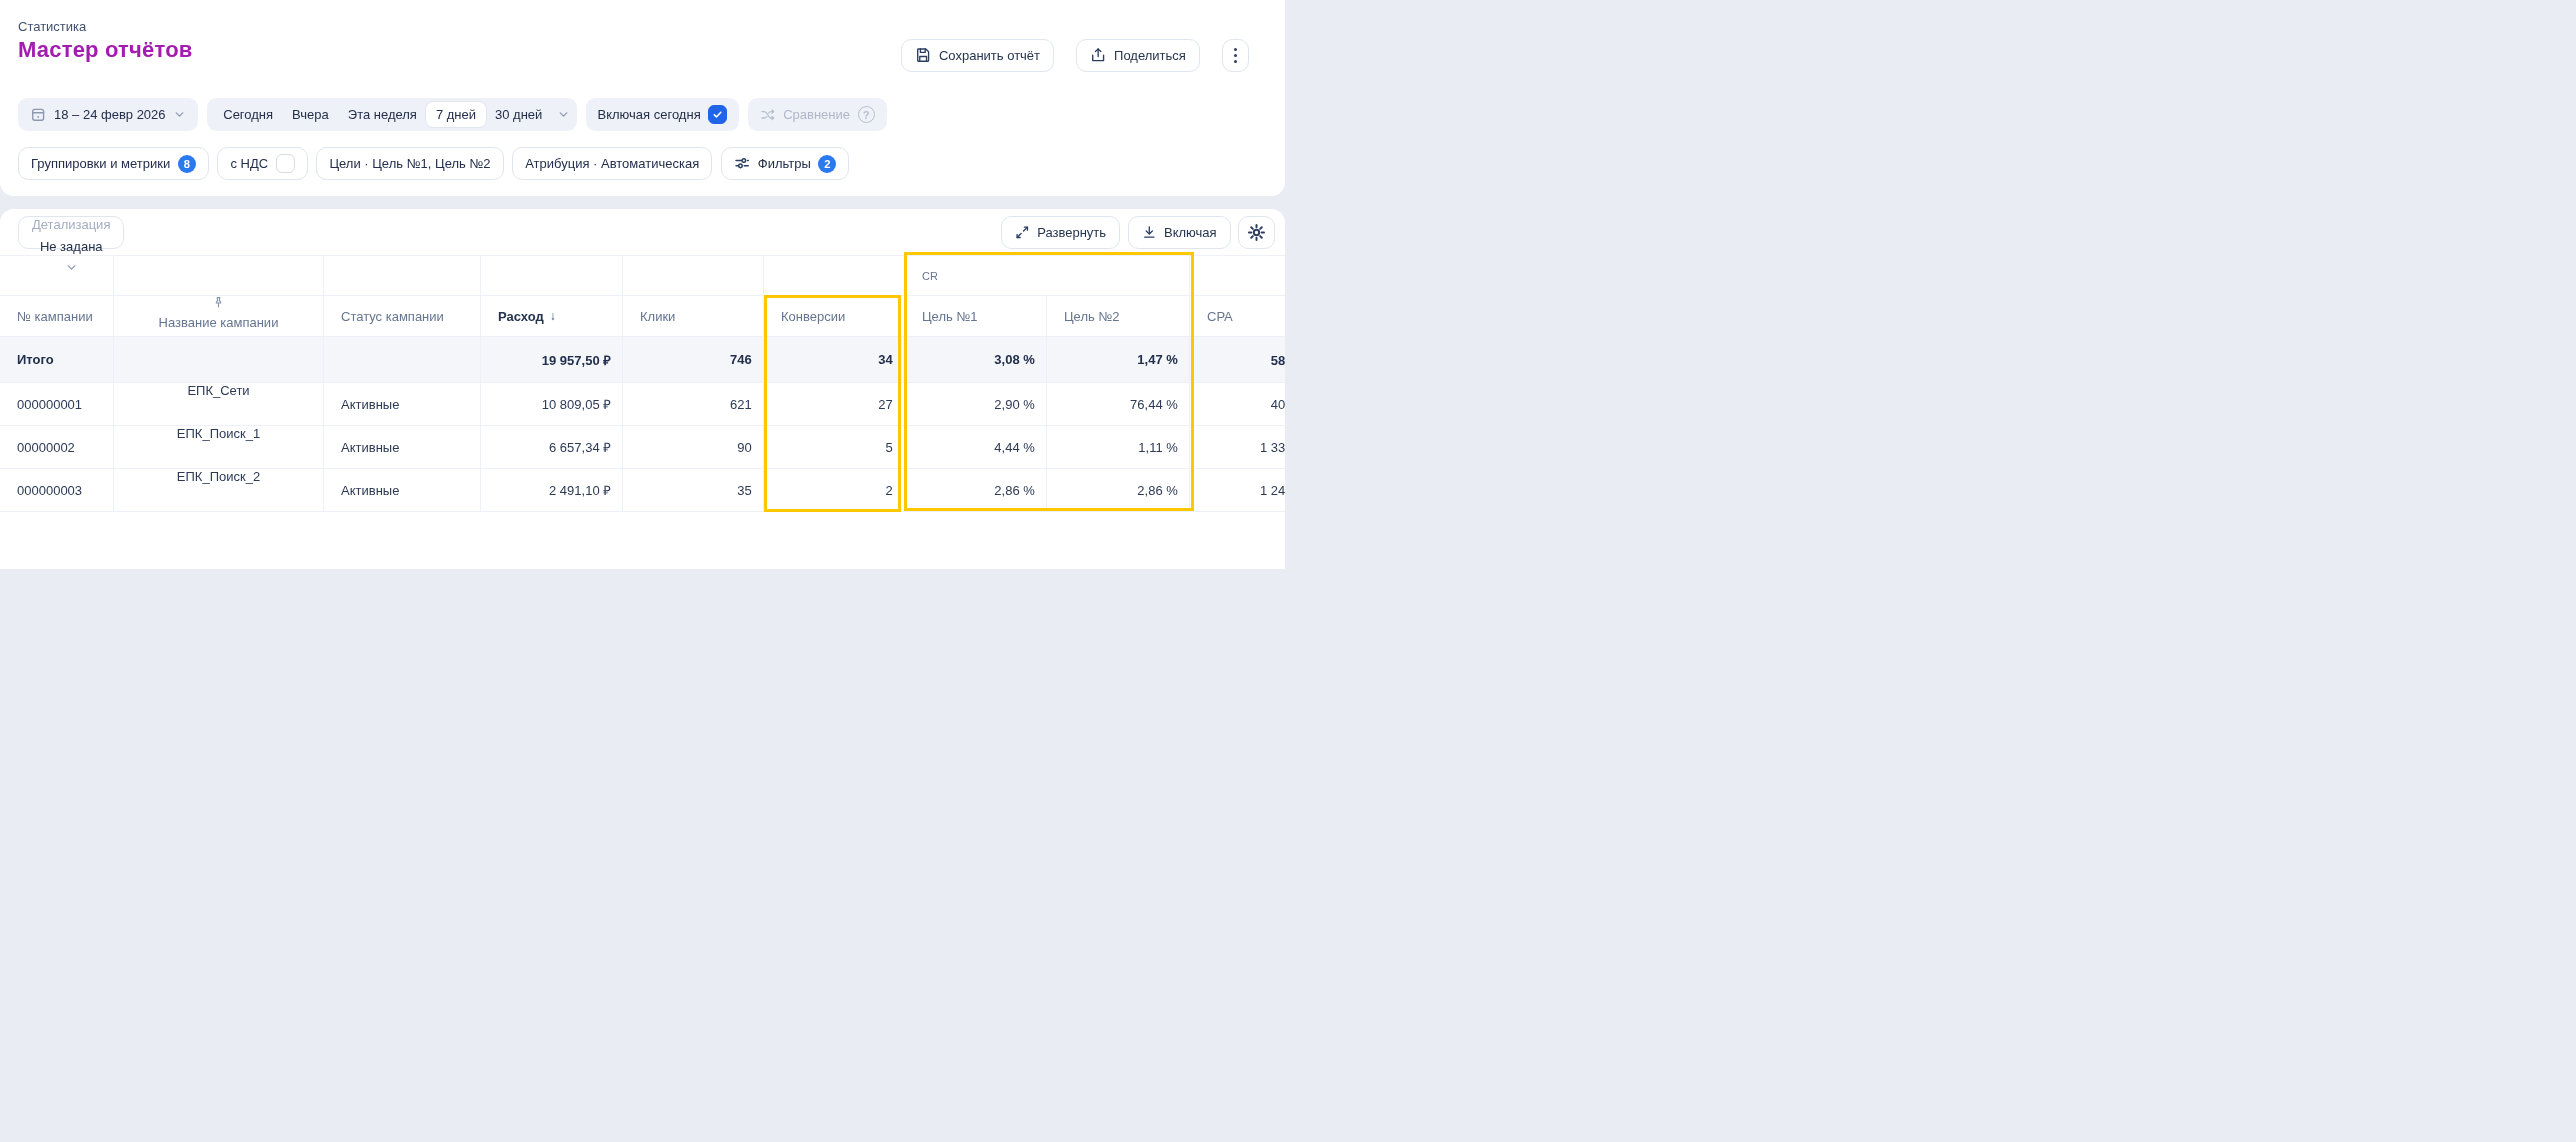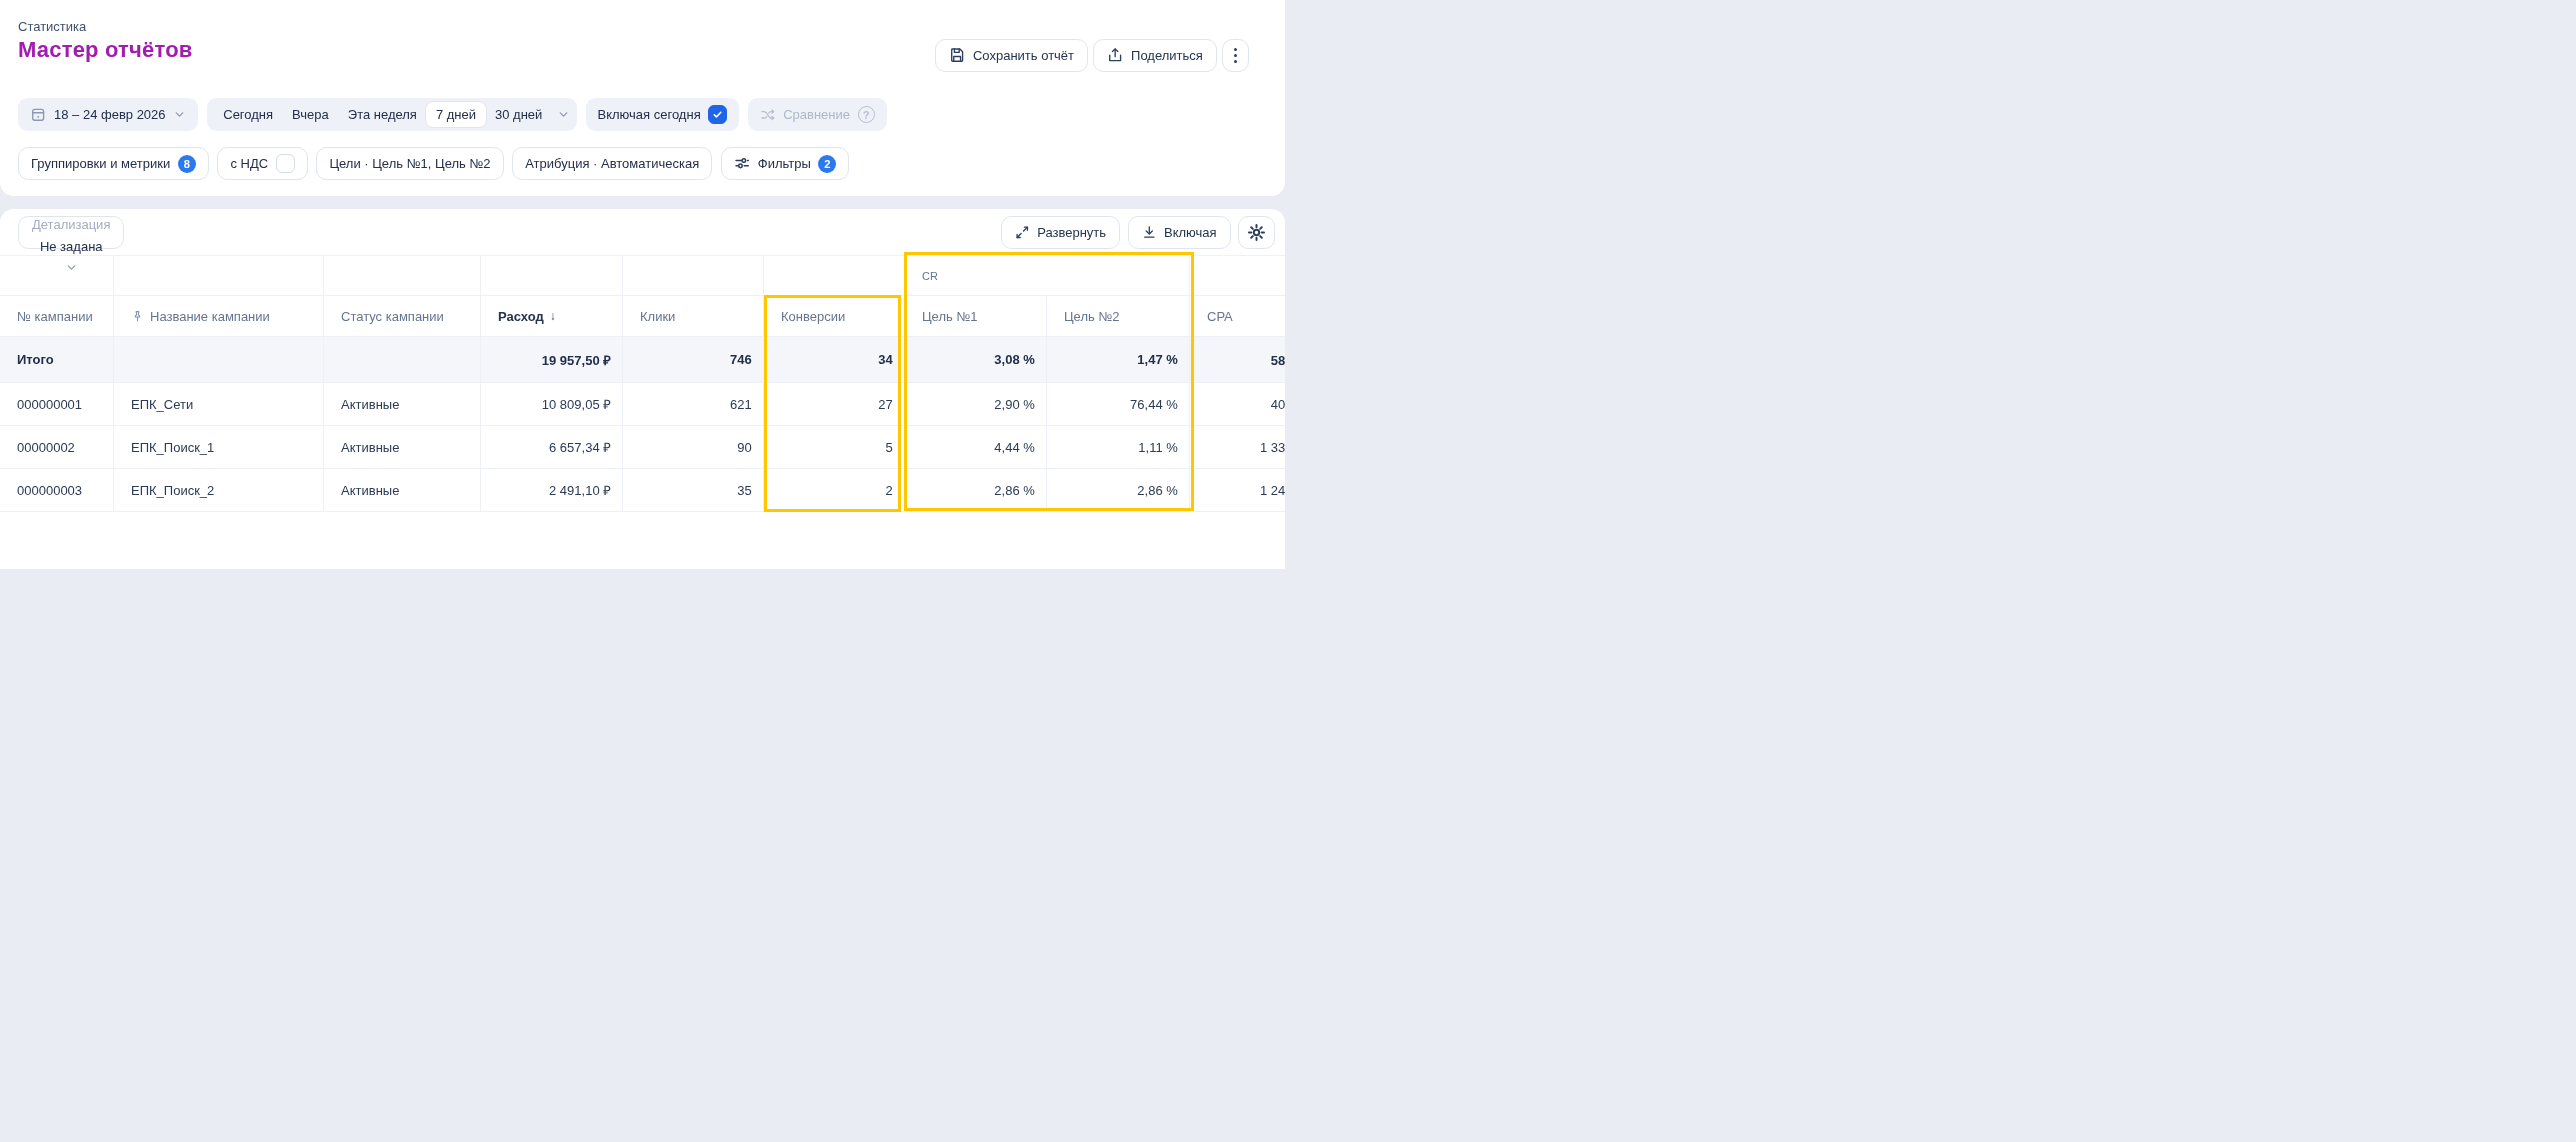--- a/index.html
+++ b/index.html
@@ -14,7 +14,7 @@
   
   .breadcrumb { position:absolute; left:18px; top:19px; font-size:13px; color:#40506f; }
   .page-title { position:absolute; left:18px; top:37px; font-size:22px; font-weight:700; color:#a21caf; letter-spacing:0.2px; }
-  .header-actions { position:absolute; right:36px; top:39px; display:flex; gap:5px; }
+  .header-actions { position:absolute; right:36px; top:39px; display:flex; gap:22px; }
 
   .btn { display:inline-flex; align-items:center; gap:7.7px; height:33px; padding:0 13px;
          background:#fff; border:0.9px solid #dfe4ee; border-radius:10.3px; cursor:pointer;

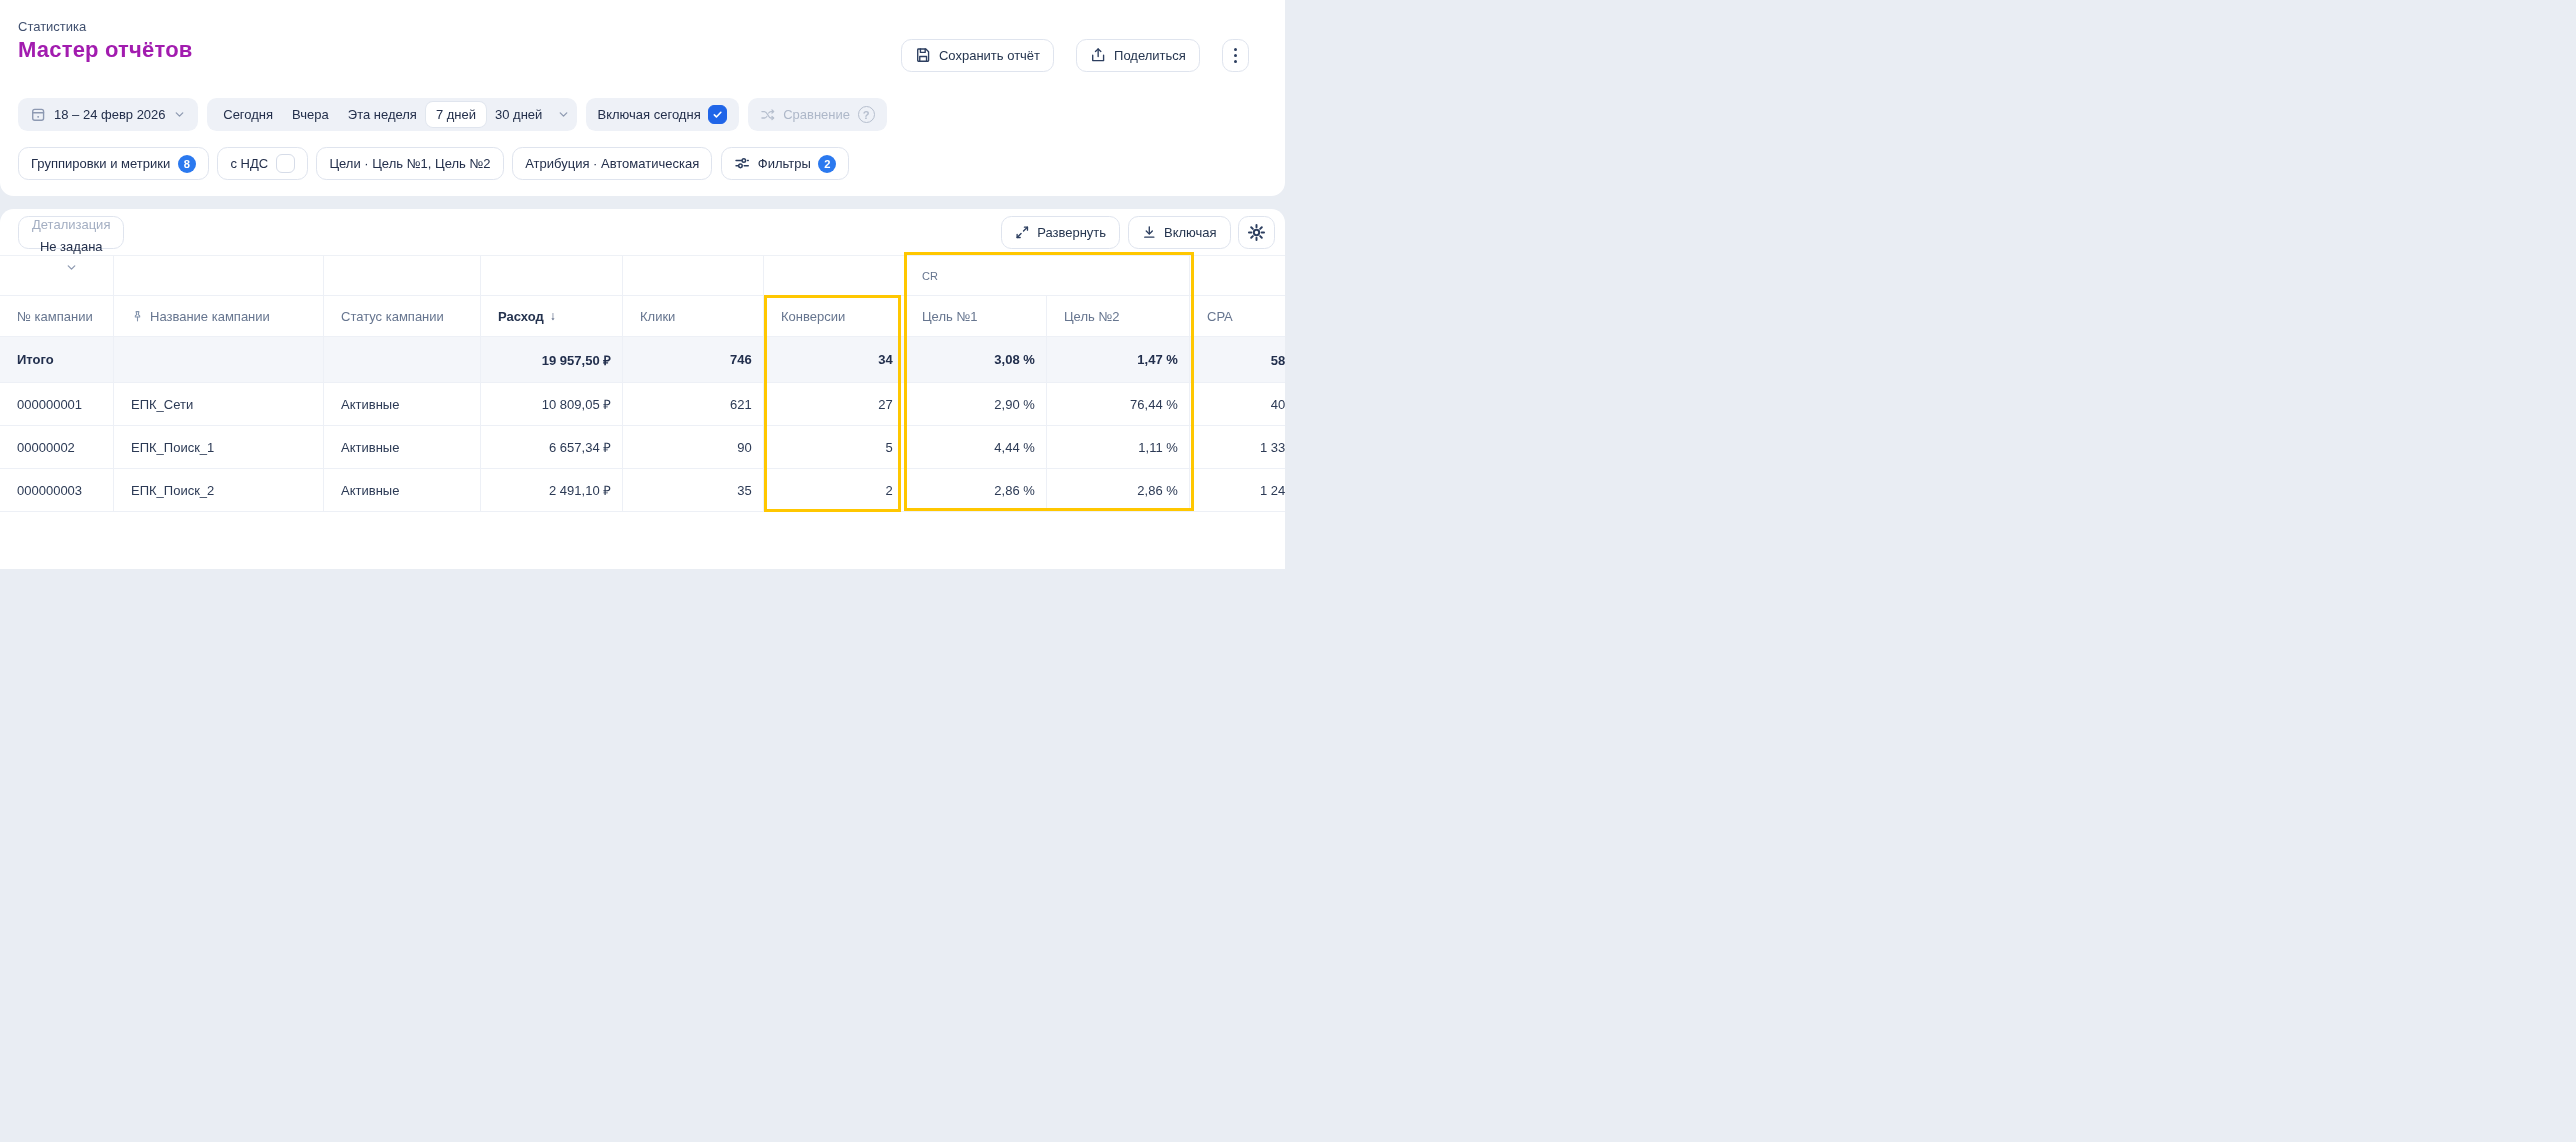--- a/index.html
+++ b/index.html
@@ -65,7 +65,7 @@
   .trow.total { height:46px; background:#f4f6fa; }
   .trow.data  { height:43px; }
   .tc { height:100%; border-right:0.9px solid #edf0f6; display:flex; align-items:center; padding:0 17px; font-size:13px; overflow:hidden; white-space:nowrap; }
-  .c1{width:114px;} .c2{width:210px;} .c3{width:157px;} .c4{width:142px;} .c5{width:141px;}
+  .c1{width:114px;} .c2{width:210px;flex-direction:column;} .c3{width:157px;} .c4{width:142px;} .c5{width:141px;}
   .c6{width:141px;} .c7{width:142px;} .c8{width:143px;} .c9{width:143px; border-right:none;}
   .cgroup{width:285px;}
   .th { color:#66758f; gap:6px; }

